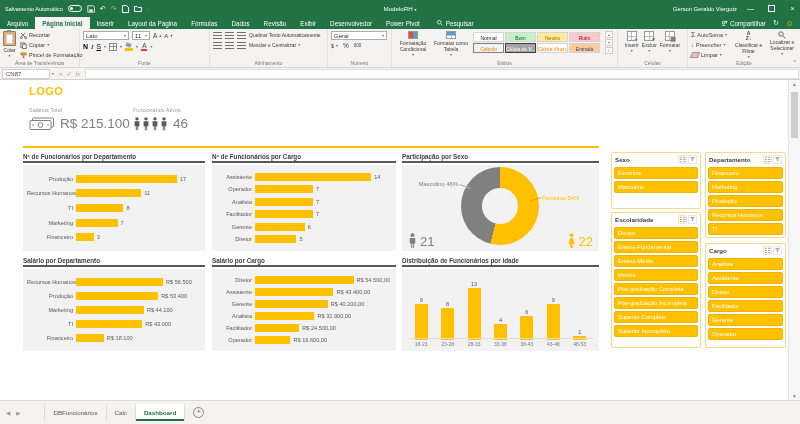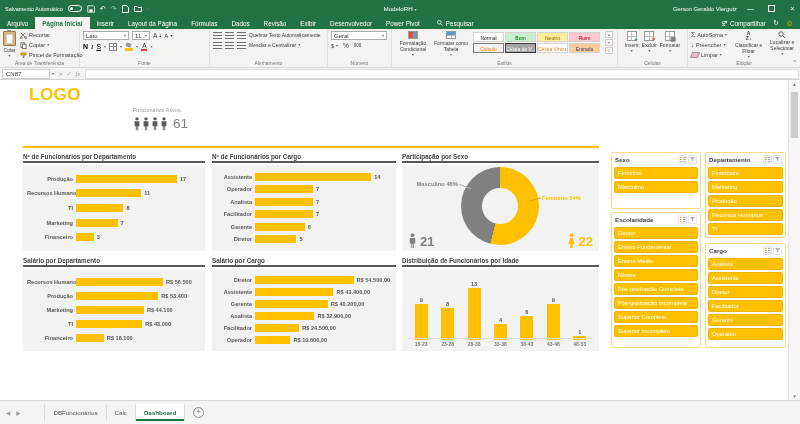--- a/index.html
+++ b/index.html
@@ -82,7 +82,7 @@
   .finput{flex:1;height:10px;background:#fff;border:1px solid #E0DEDC;margin-right:1px;box-sizing:border-box;}
   
   .sheet{position:absolute;top:80px;left:0;width:788px;height:320px;background:#fff;overflow:hidden;}
-  .logo{position:absolute;left:29px;top:5px;font-size:17px;font-weight:bold;color:#FFC000;letter-spacing:.5px;}
+  .logo{position:absolute;left:29px;top:5px;font-size:11px;font-weight:bold;color:#FFC000;letter-spacing:.5px;}
   .dash-title{position:absolute;left:230px;top:3px;width:215px;text-align:center;font-size:16px;color:#222;}
   .kpi{position:absolute;top:27px;}
   .kpi .klabel{font-size:5.5px;color:#9E9E9E;}

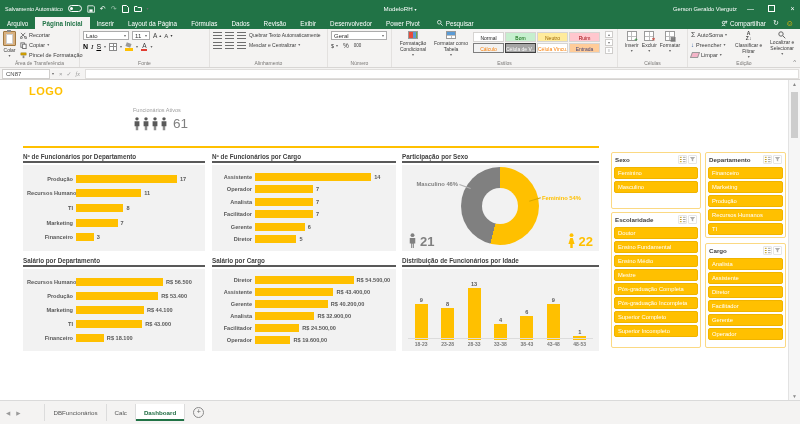--- a/index.html
+++ b/index.html
@@ -432,6 +432,19 @@
   <div class="sheet">
     <div class="logo">LOGO</div>
 
+    <div class="kpi kpi1">
+      <div class="klabel">Salários Total</div>
+      <div class="kval">
+        <svg width="26" height="14" viewBox="0 0 26 14">
+          <rect x="3.5" y="1" width="21" height="9" rx="1" fill="#fff" stroke="#808080"></rect>
+          <rect x="1" y="3.5" width="21" height="9" rx="1" fill="#fff" stroke="#808080"></rect>
+          <circle cx="11.5" cy="8" r="2.4" fill="none" stroke="#808080"></circle>
+          <circle cx="4" cy="8" r=".8" fill="#808080"></circle>
+            <circle cx="19" cy="8" r=".8" fill="#808080"></circle>
+        </svg>
+        <span>R$ 215.100</span>
+      </div>
+    </div>
     <div class="kpi kpi2">
       <div class="klabel">Funcionários Ativos</div>
       <div class="kval">

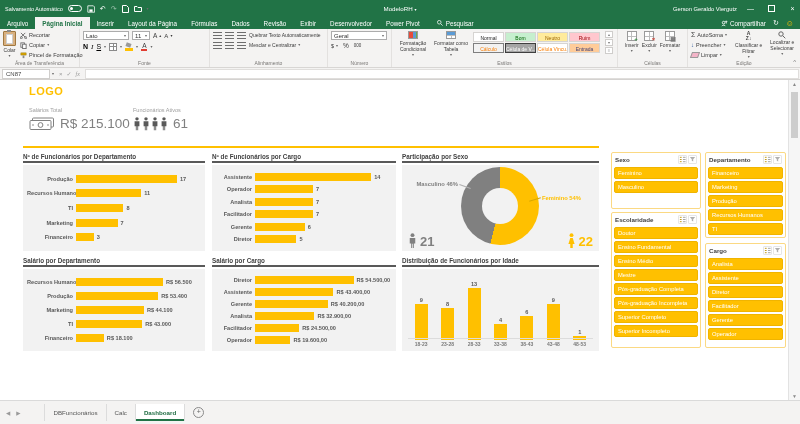--- a/index.html
+++ b/index.html
@@ -466,7 +466,7 @@
               <path d="M1.9 5.6h6.2v6.2H6.5V17H5.4v-5H4.6v5H3.5v-5.2H1.9z"></path>
             </svg>
         </span>
-        <span>61</span>
+        <span>46</span>
       </div>
     </div>
     <div class="divider"></div>

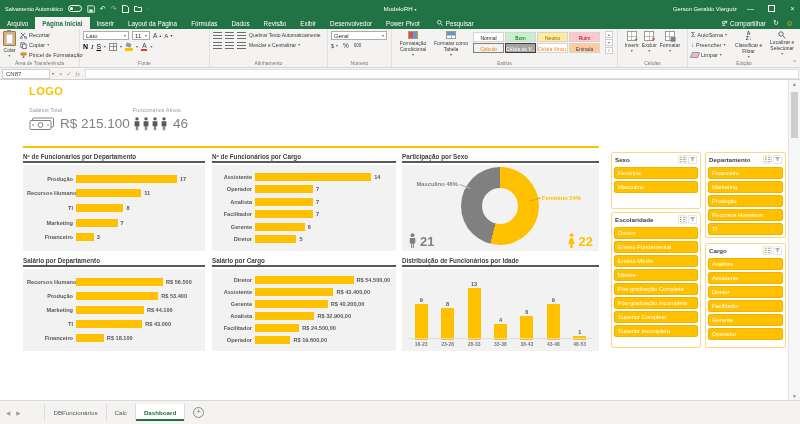--- a/index.html
+++ b/index.html
@@ -93,7 +93,7 @@
   .chart-panel{position:absolute;display:flex;flex-direction:column;box-sizing:border-box;}
   .chart-title{font-size:6.3px;font-weight:bold;color:#3F3F3F;height:9px;line-height:9px;white-space:nowrap;}
   .chart-rule{height:2px;background:#595959;margin-bottom:2px;}
-  .chart-body{flex:1;background:#F2F2F2;position:relative;display:flex;flex-direction:column;box-sizing:border-box;padding:3px 4px;font-weight:bold;}
+  .chart-body{flex:1;background:#F2F2F2;position:relative;display:flex;flex-direction:column;box-sizing:border-box;padding:3px 4px;}
   .p0{left:23px;top:72px;width:182px;height:99px;}
   .p1{left:212px;top:72px;width:184px;height:99px;}
   .p2{left:402px;top:72px;width:197px;height:99px;}

